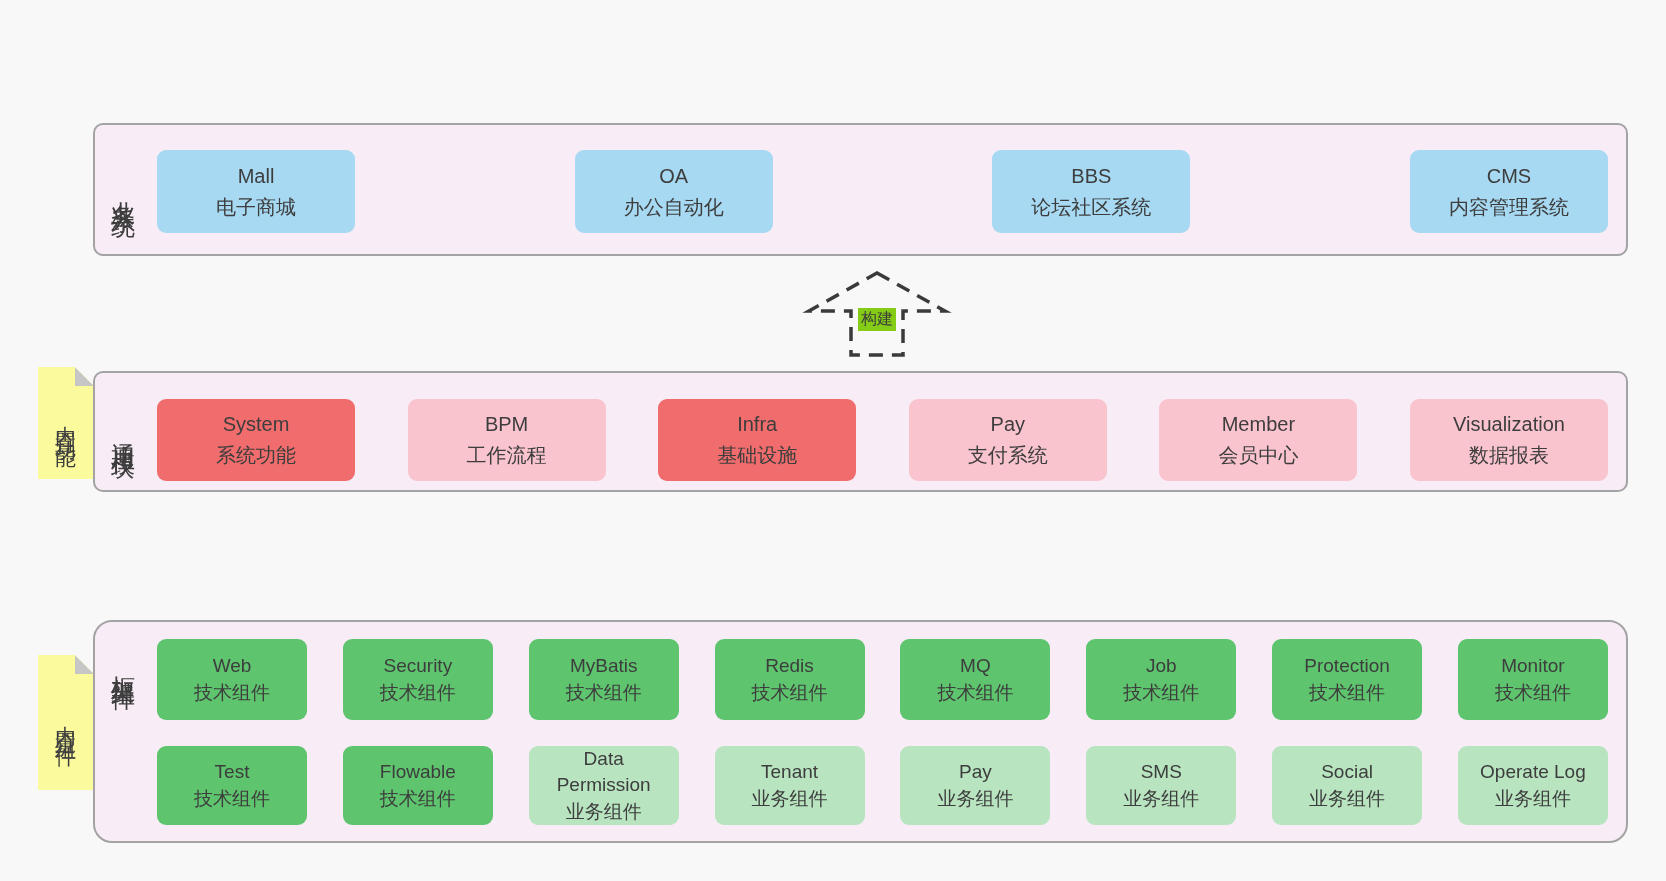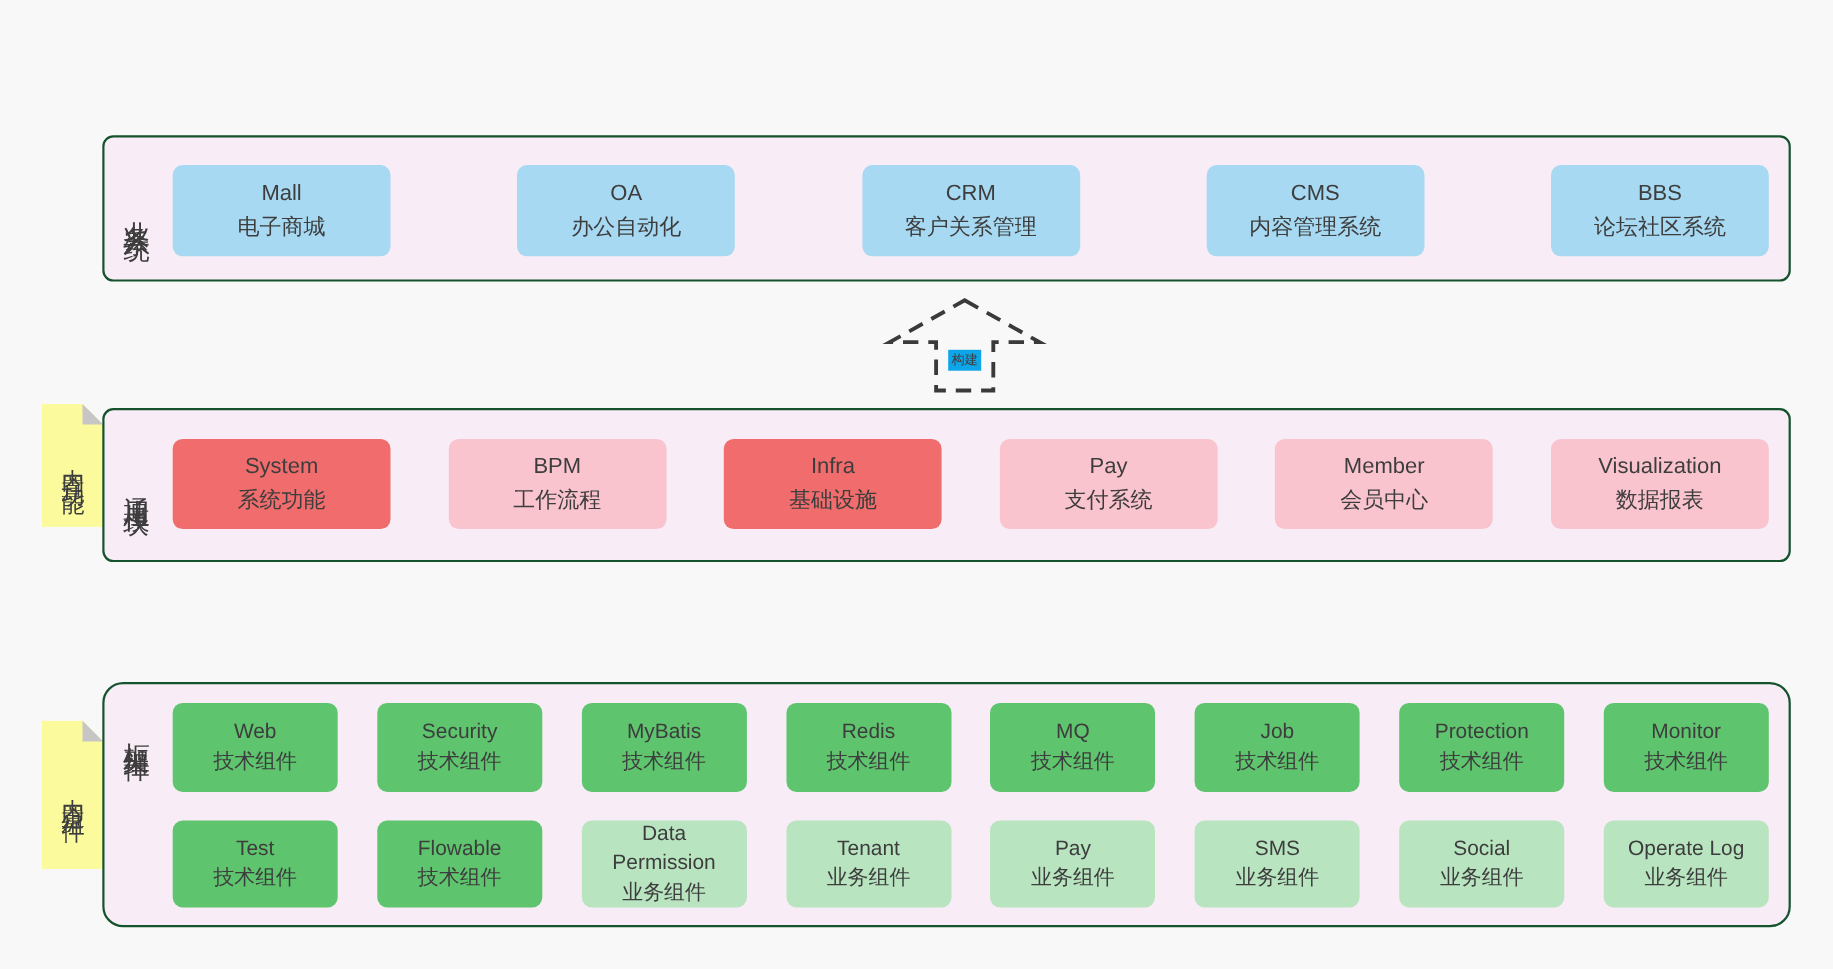--- a/index.html
+++ b/index.html
@@ -17,7 +17,7 @@
   .layer{
     position:absolute;left:93px;width:1535px;
     background:var(--c-container_bg,#f8edf6);
-    border:2px solid #14532d;border-radius:10px;
+    border:2px solid #a3a3a3;border-radius:10px;
     box-sizing:border-box;z-index:1;
   }
   #layer-business{top:123px;height:133px;}

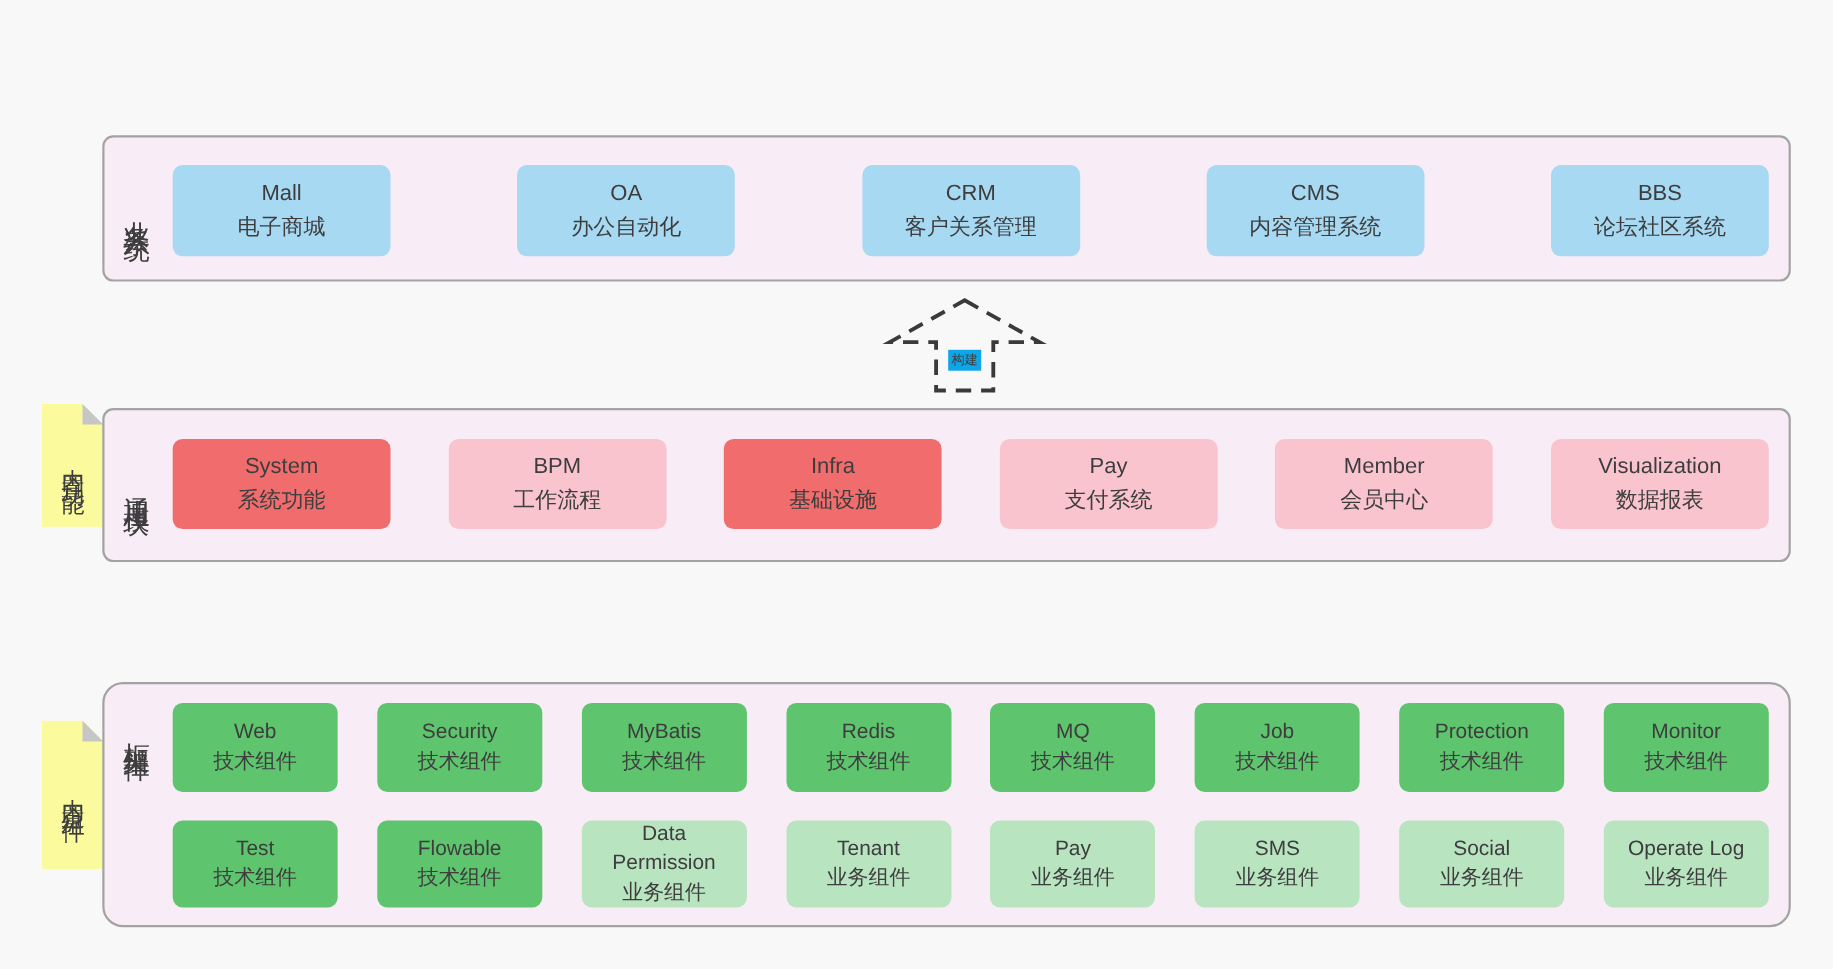--- a/index.html
+++ b/index.html
@@ -108,10 +108,6 @@
         <div class="box-desc">办公自动化</div>
       </div>
       <div class="box w6 blue">
-        <div class="box-name">CRM</div>
-        <div class="box-desc">客户关系管理</div>
-      </div>
-      <div class="box w6 blue">
         <div class="box-name">CMS</div>
         <div class="box-desc">内容管理系统</div>
       </div>

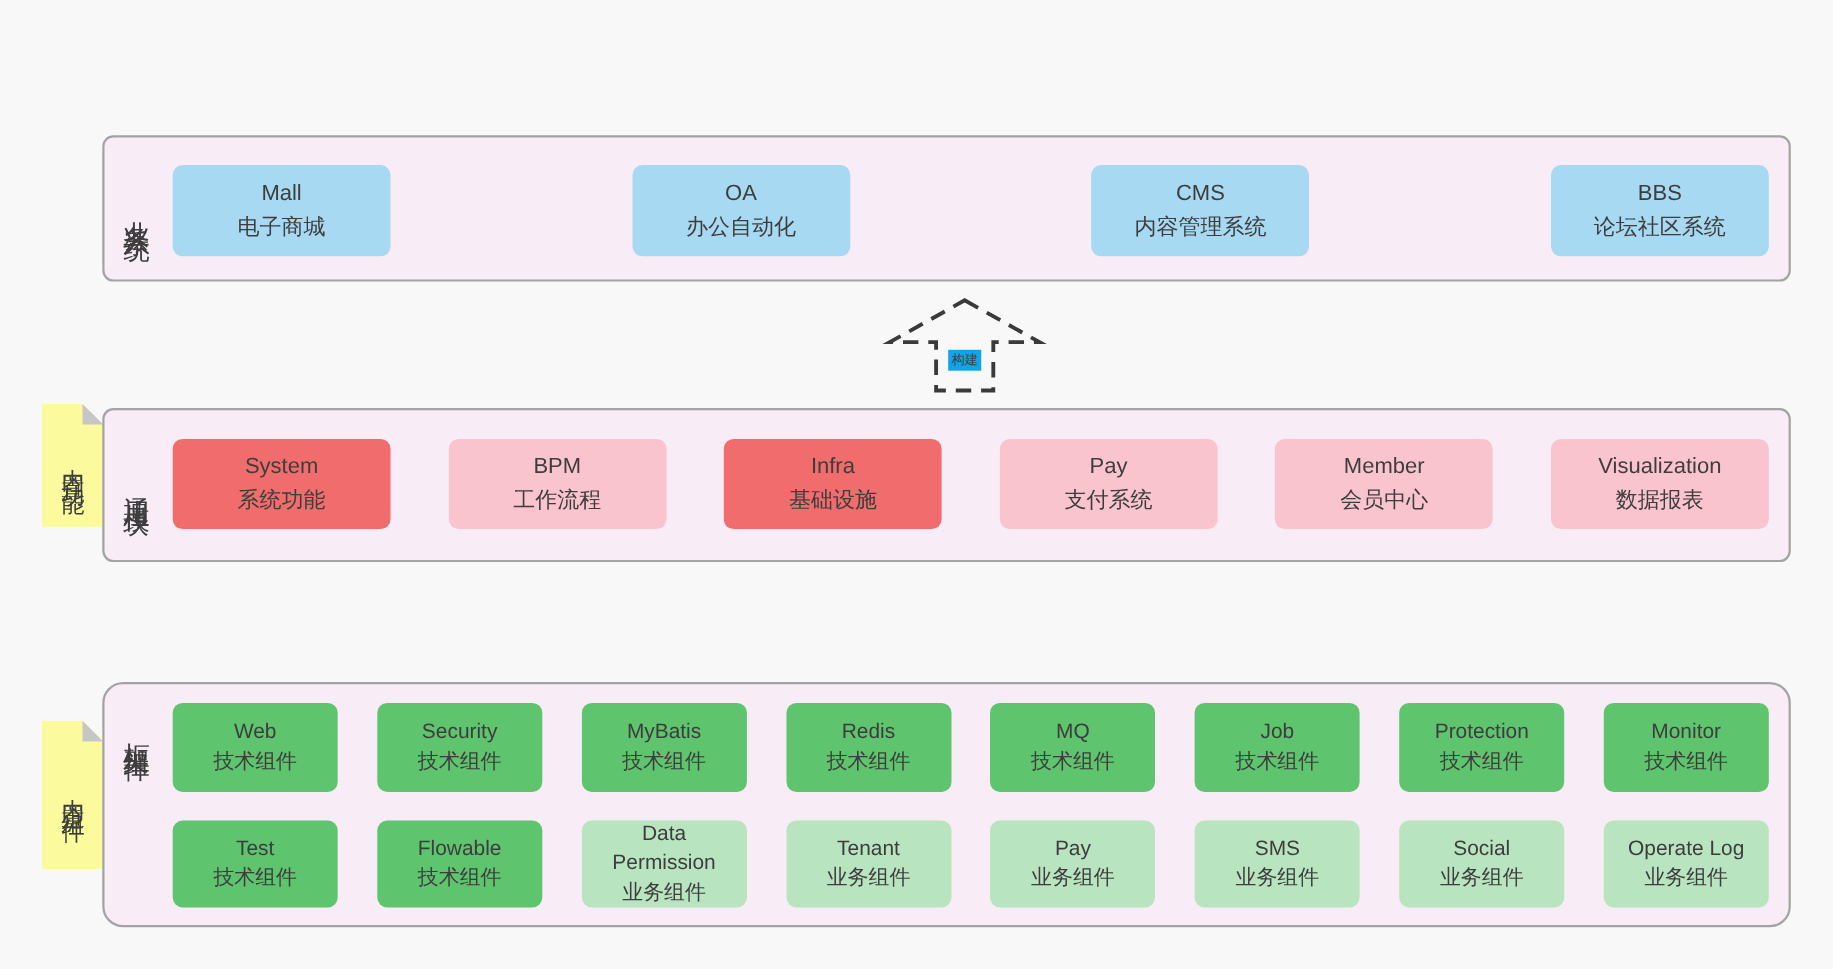--- a/index.html
+++ b/index.html
@@ -108,12 +108,12 @@
         <div class="box-desc">办公自动化</div>
       </div>
       <div class="box w6 blue">
+        <div class="box-name">BBS</div>
+        <div class="box-desc">论坛社区系统</div>
+      </div>
+      <div class="box w6 blue">
         <div class="box-name">CMS</div>
         <div class="box-desc">内容管理系统</div>
-      </div>
-      <div class="box w6 blue">
-        <div class="box-name">BBS</div>
-        <div class="box-desc">论坛社区系统</div>
       </div>
     </div>
   </div>

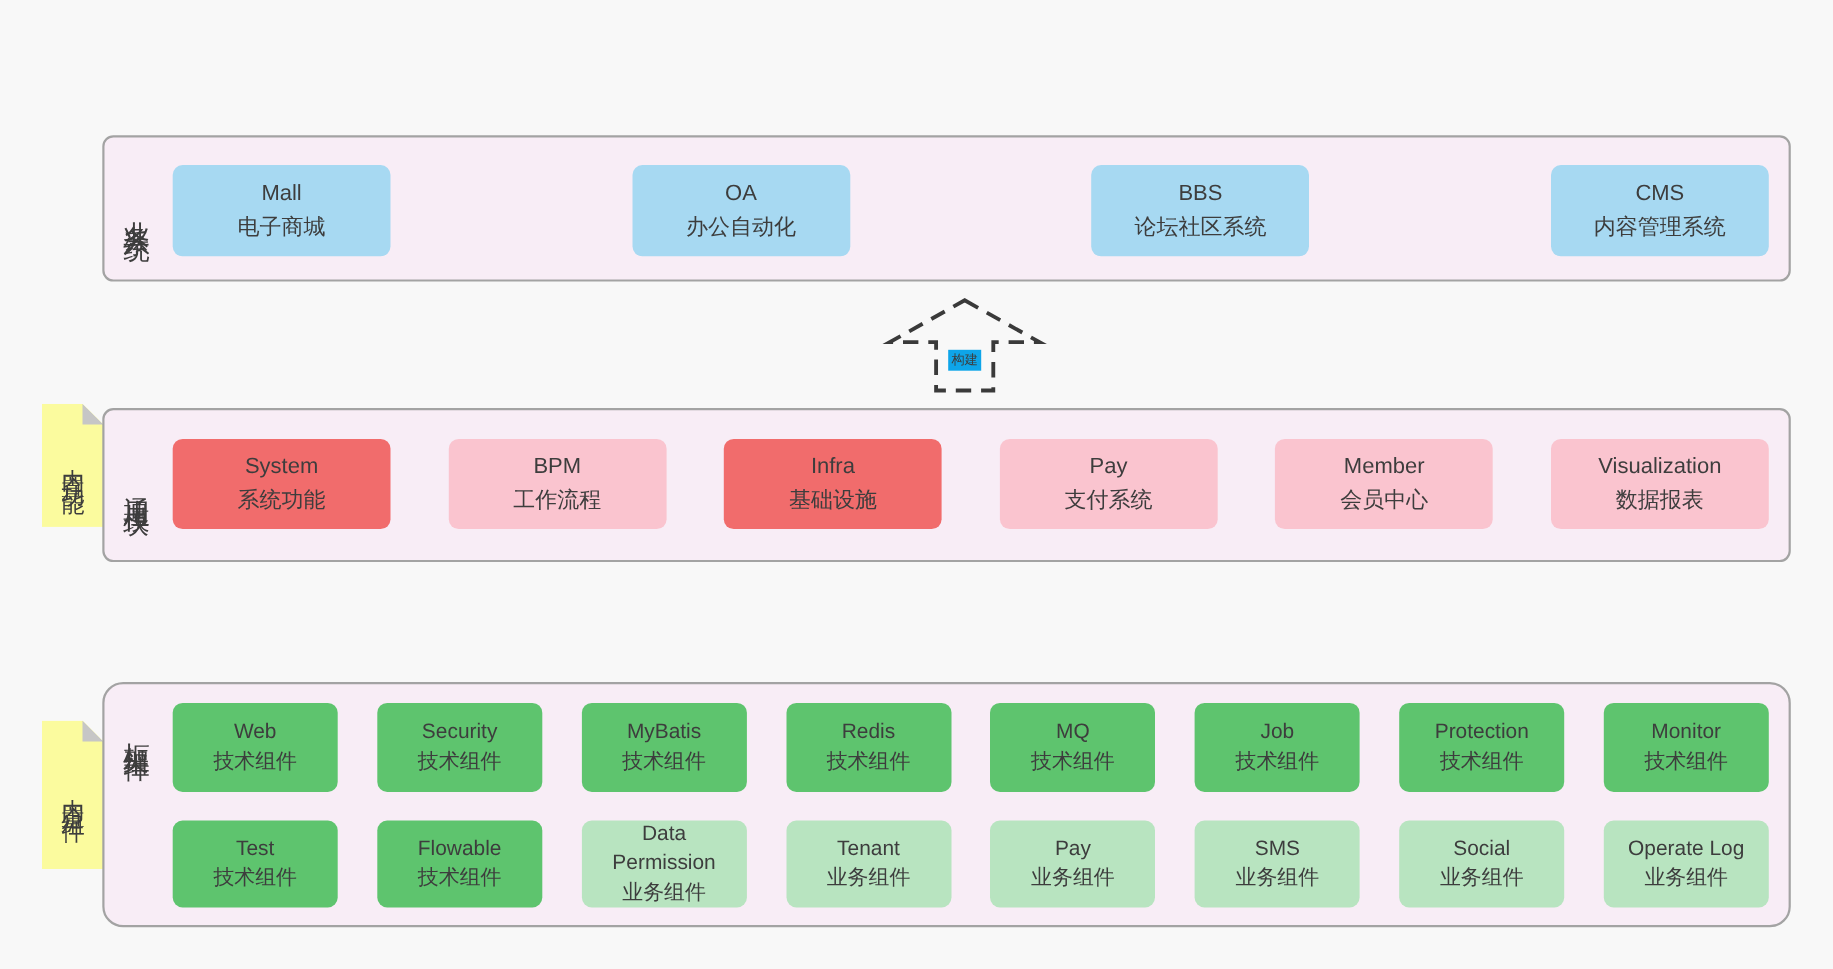--- a/index.html
+++ b/index.html
@@ -86,9 +86,9 @@
     stroke-dasharray:14 9;
   }
   .arrow-label{
-    position:absolute;left:50%;top:48px;transform:translateX(-50%);
-    background:#0ea5e9;padding:1px 3px;
-    font-size:12px;color:#3d3d3d;white-space:nowrap;
+    position:absolute;left:50%;top:38px;transform:translateX(-50%);
+    background:#84cc16;padding:1px 3px;
+    font-size:16px;color:#3d3d3d;white-space:nowrap;
   }
 </style>
 </head>

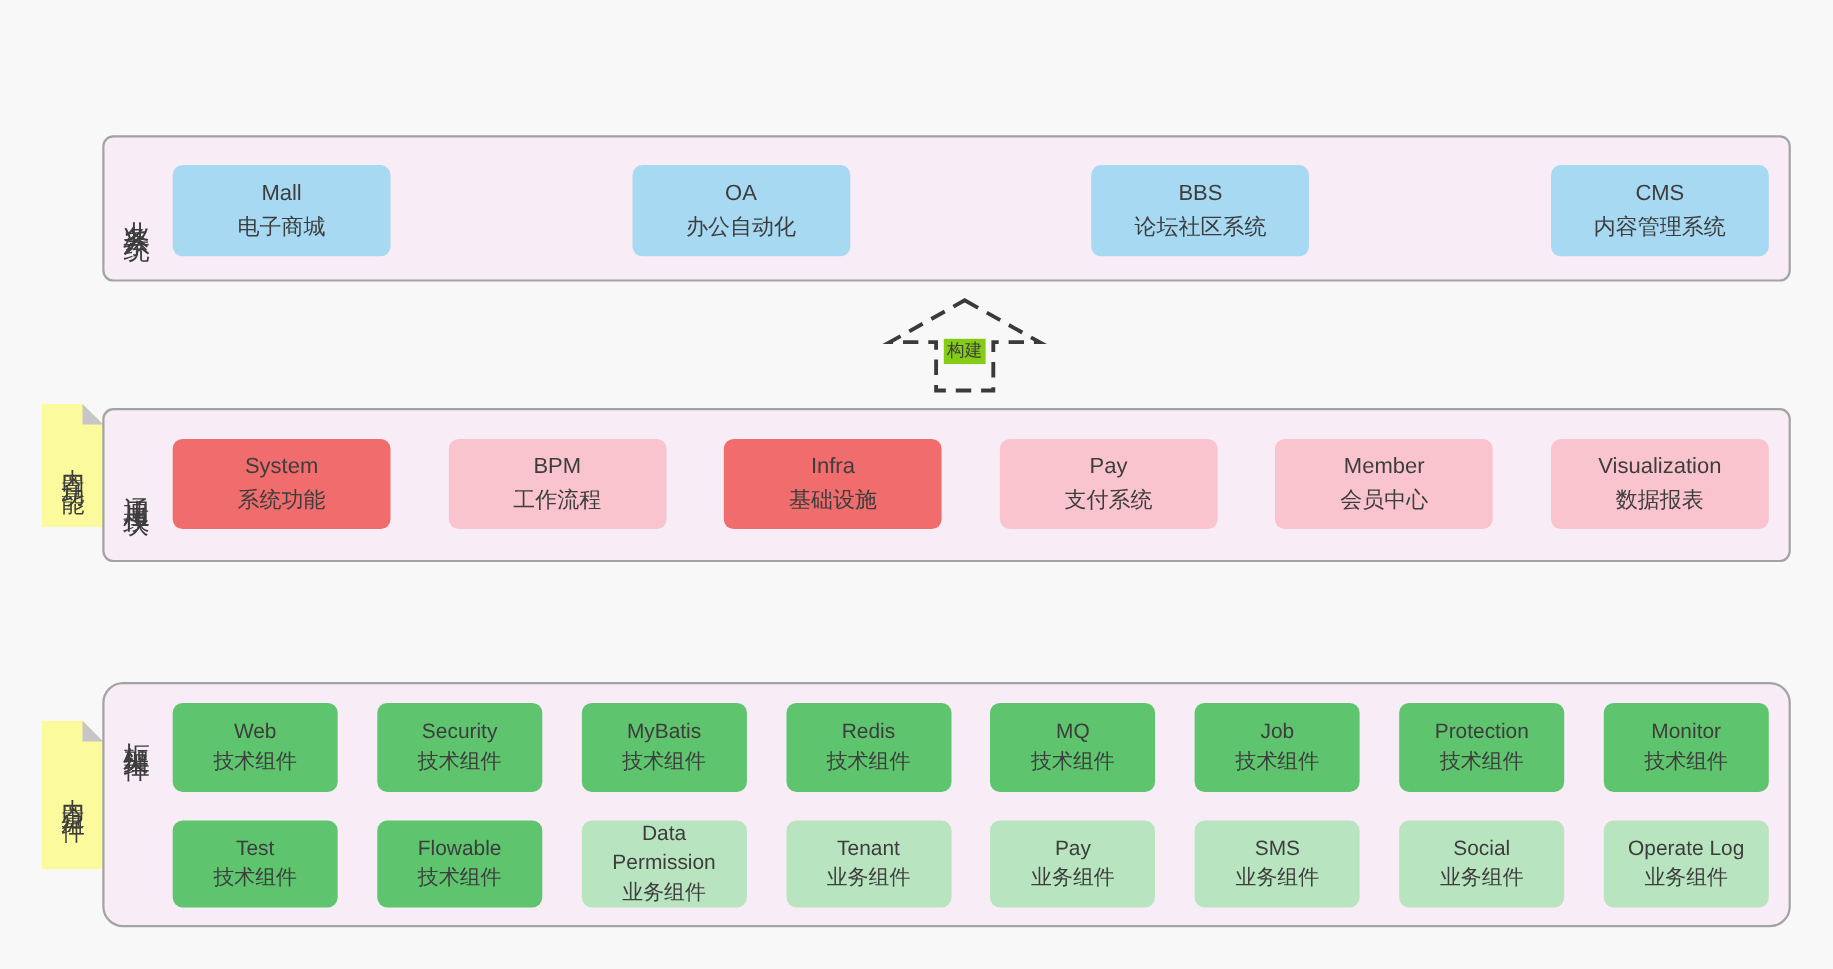--- a/index.html
+++ b/index.html
@@ -21,7 +21,7 @@
     box-sizing:border-box;z-index:1;
   }
   #layer-business{top:123px;height:133px;}
-  #layer-modules{top:371px;height:140px;}
+  #layer-modules{top:371px;height:121px;}
   #layer-framework{top:620px;height:223px;border-radius:19px;}
 
   .v-label{

